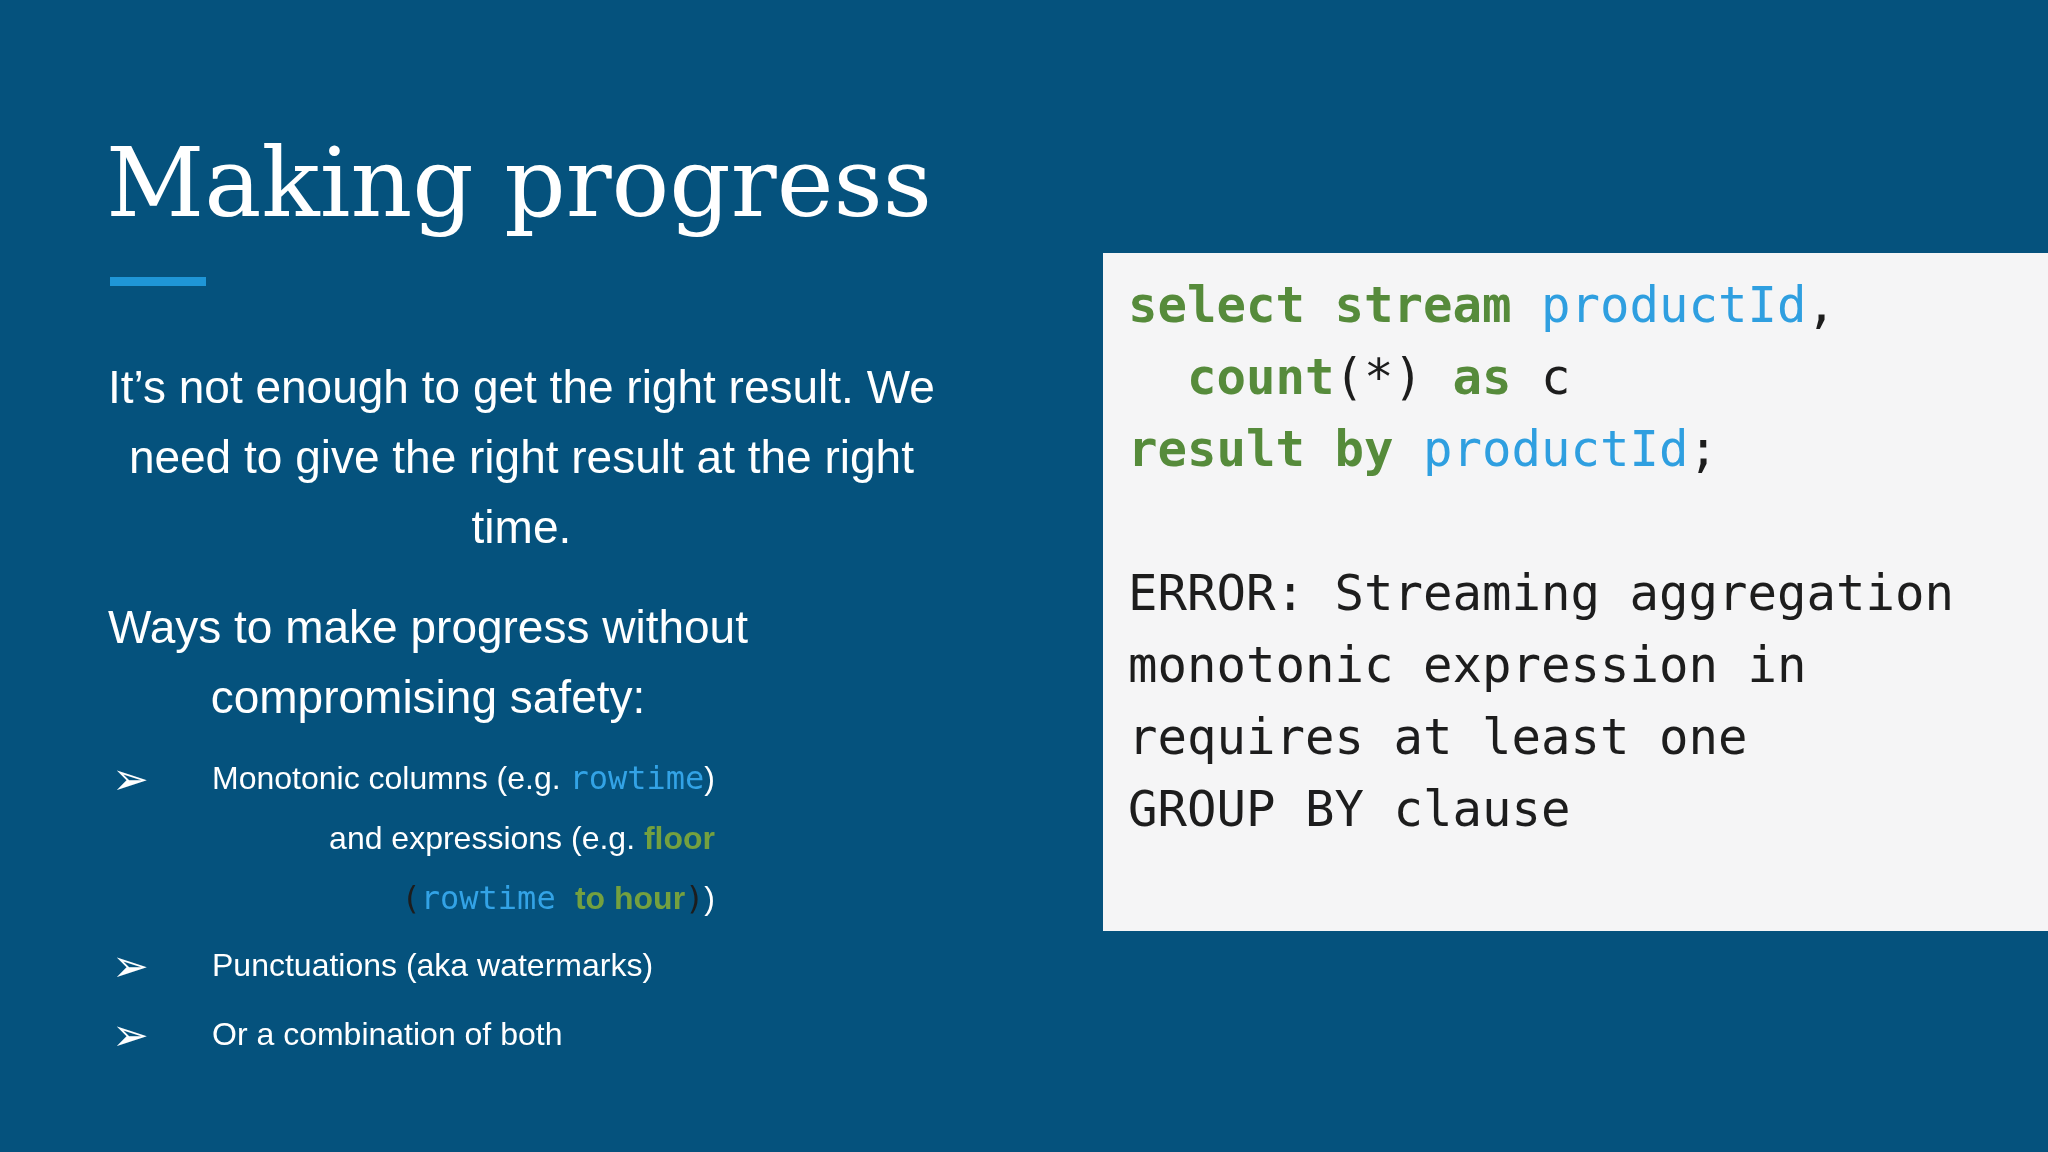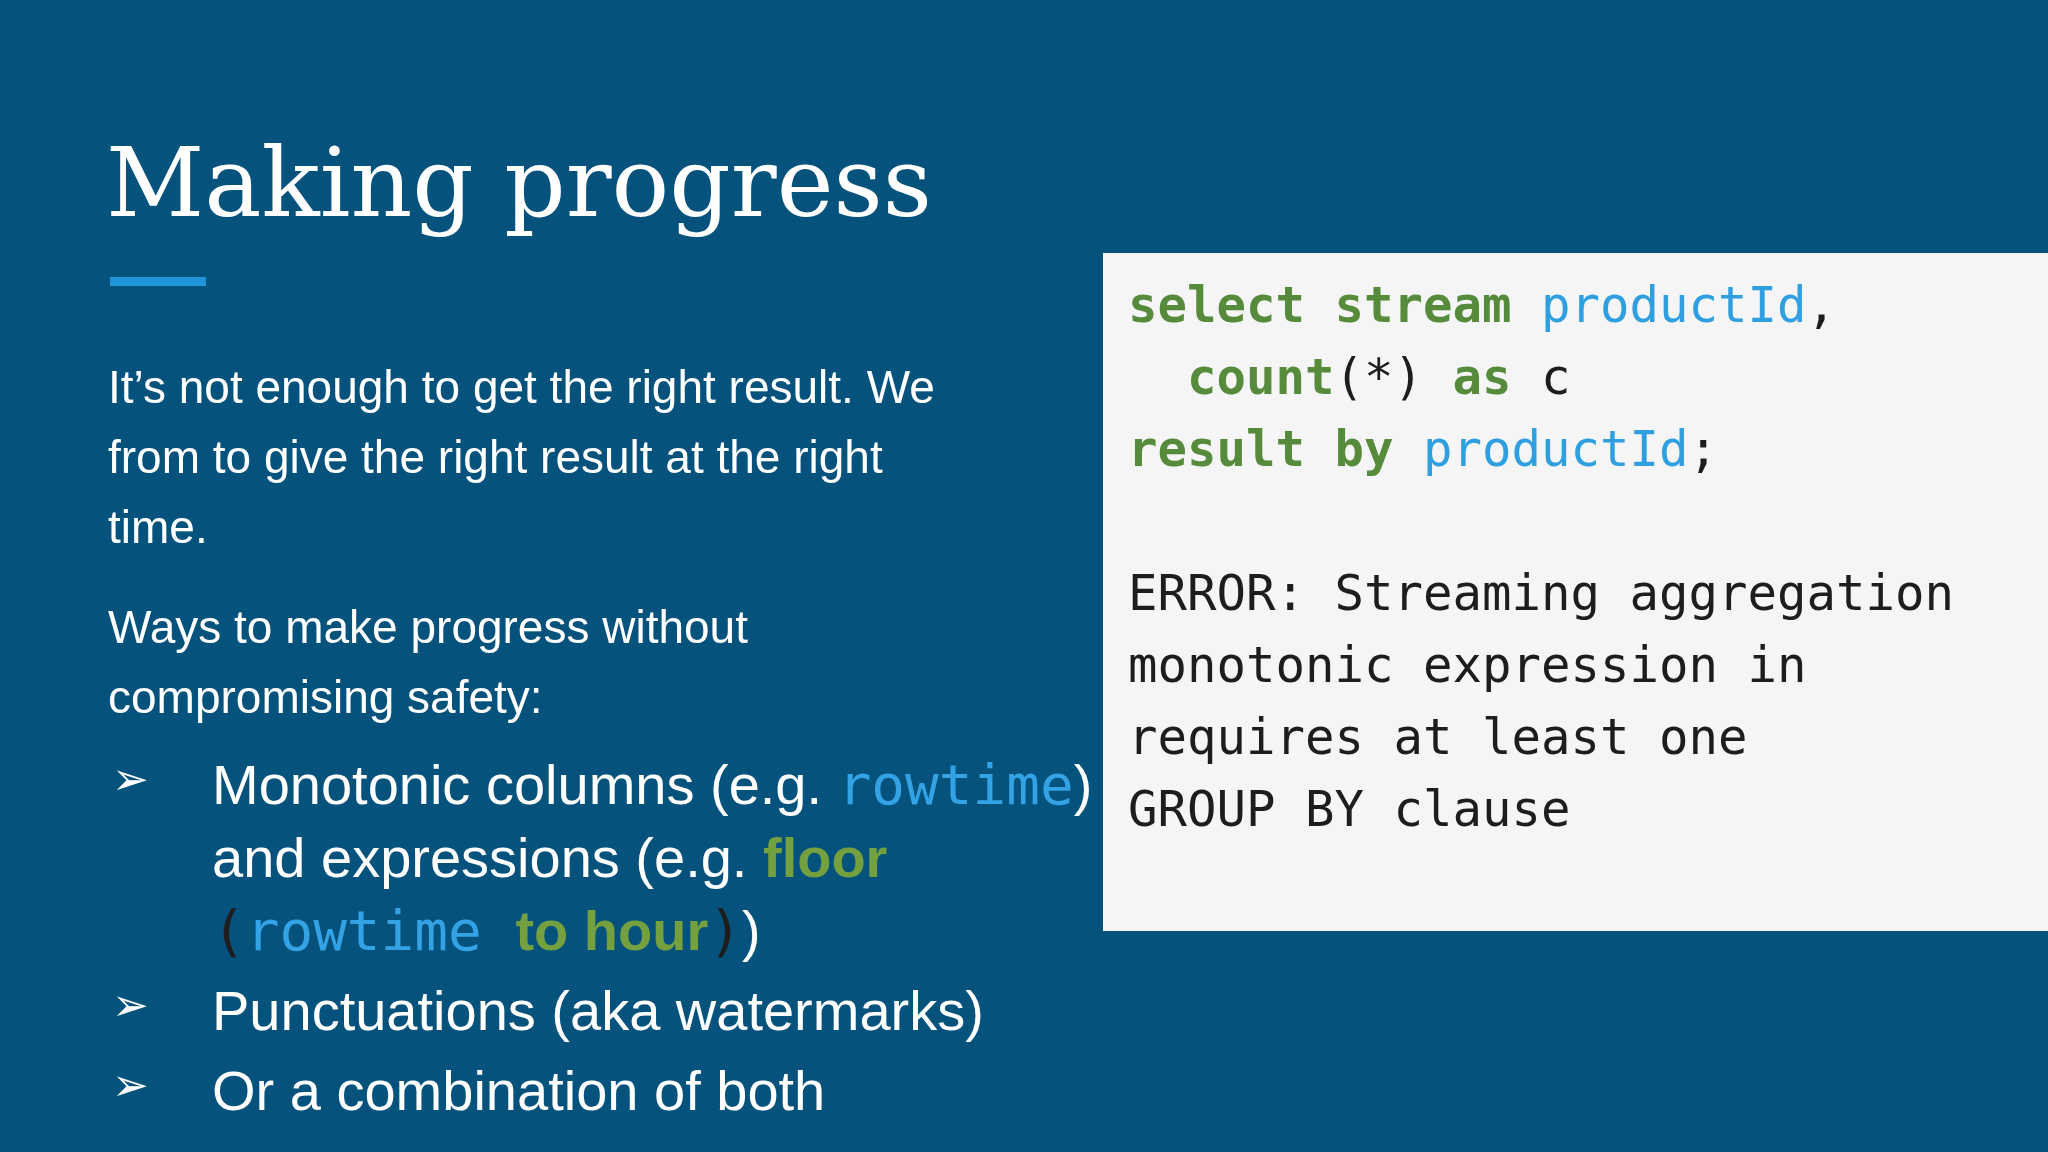--- a/index.html
+++ b/index.html
@@ -42,6 +42,7 @@
     font-size: 46px;
     line-height: 70px;
     color: var(--body-text, #ffffff);
+    text-align: center;
   }
   .para .text-line { white-space: pre; }
   .intro { top: 352px; }

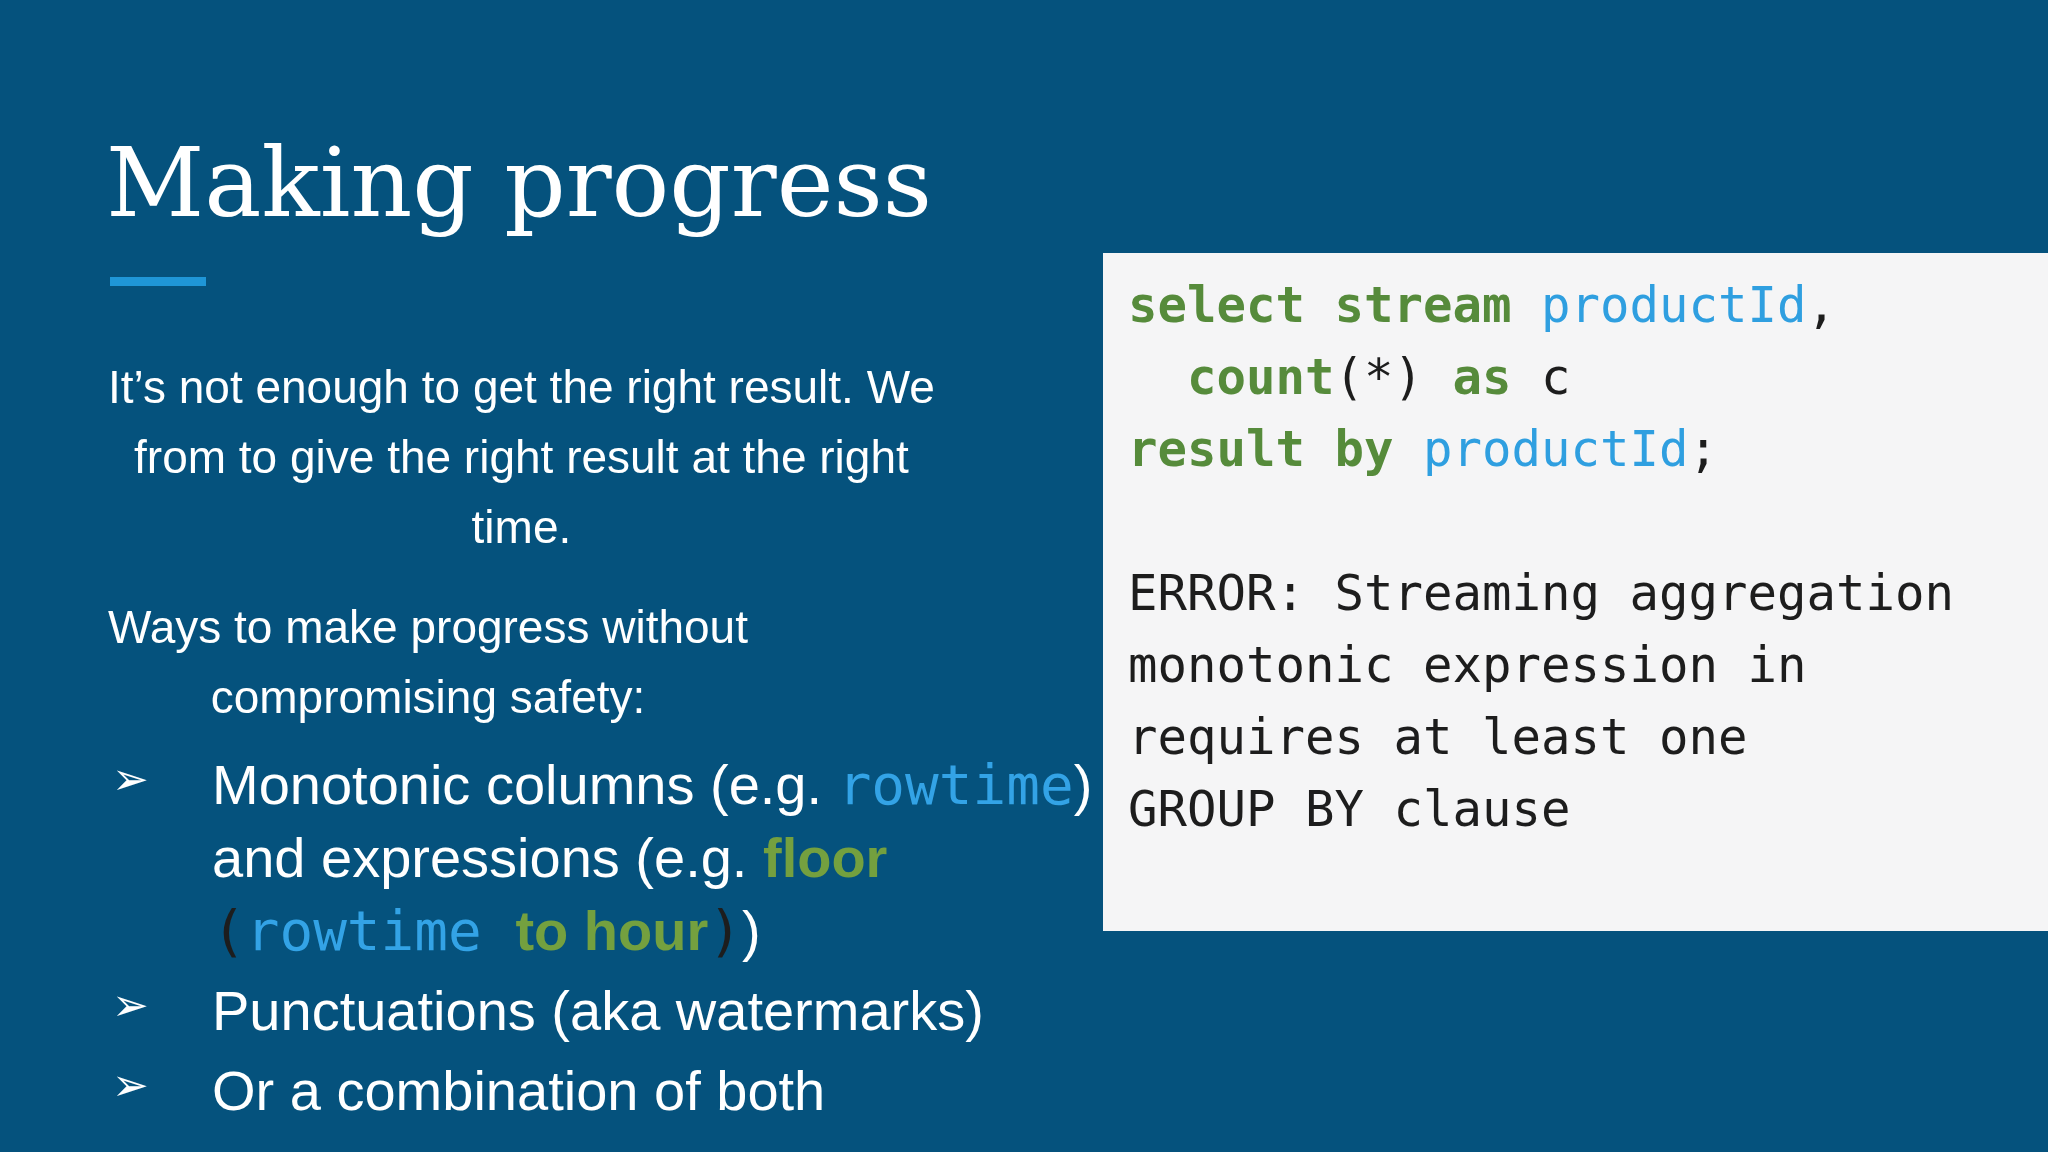--- a/index.html
+++ b/index.html
@@ -105,7 +105,7 @@
 
   <div class="para intro">
       <div class="text-line">It’s not enough to get the right result. We</div>
-      <div class="text-line">from to give the right result at the right</div>
+      <div class="text-line">need to give the right result at the right</div>
       <div class="text-line">time.</div>
     </div>
 

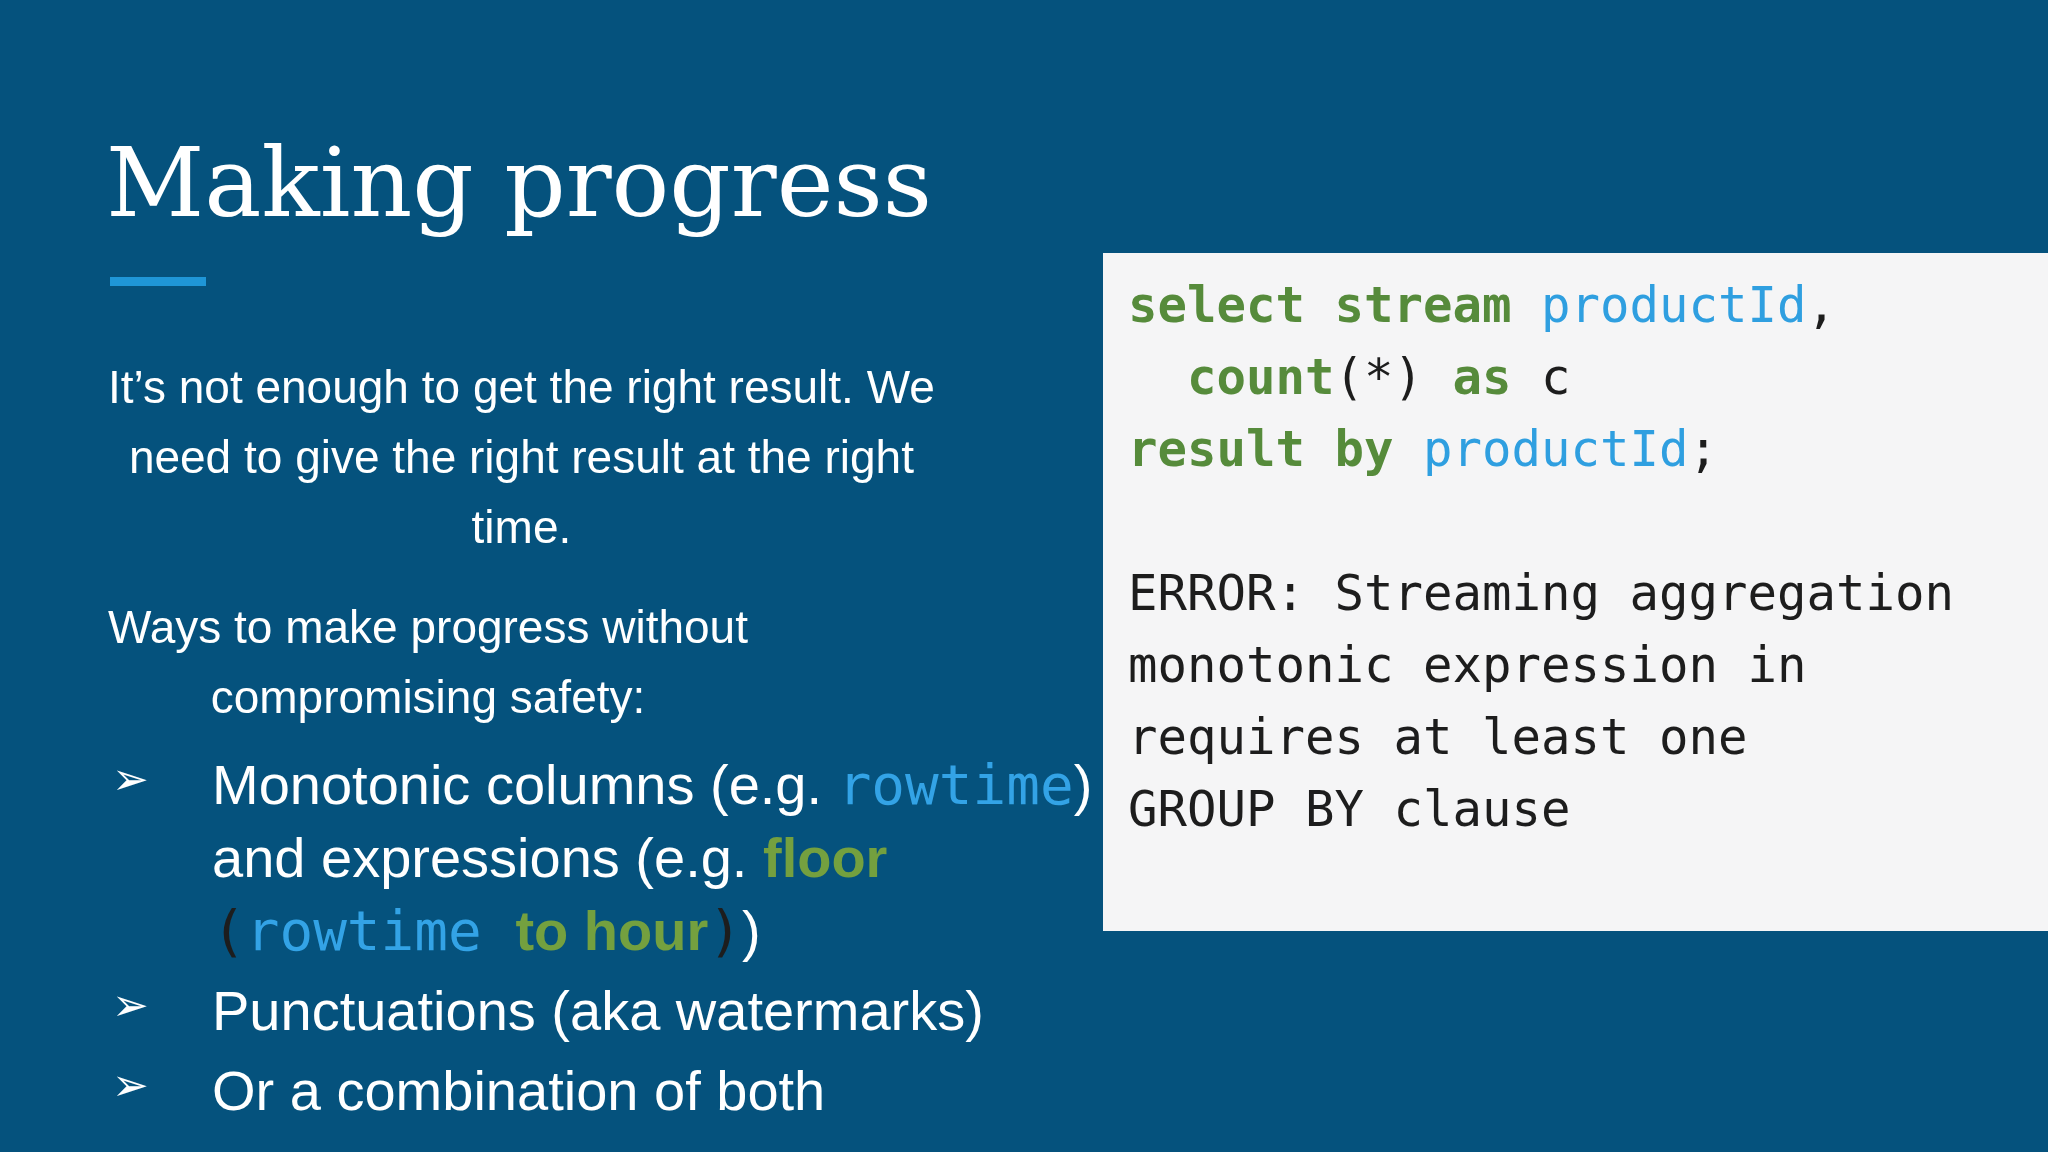--- a/index.html
+++ b/index.html
@@ -65,7 +65,7 @@
     line-height: 62px;
     color: var(--body-text, #ffffff);
   }
-  .bullet-text { font-size: 56px; line-height: 73px; }
+  .bullet-text { font-size: 32px; line-height: 60px; text-align: right; }
   .bullet-line { white-space: pre; }
 
   .code-panel {

